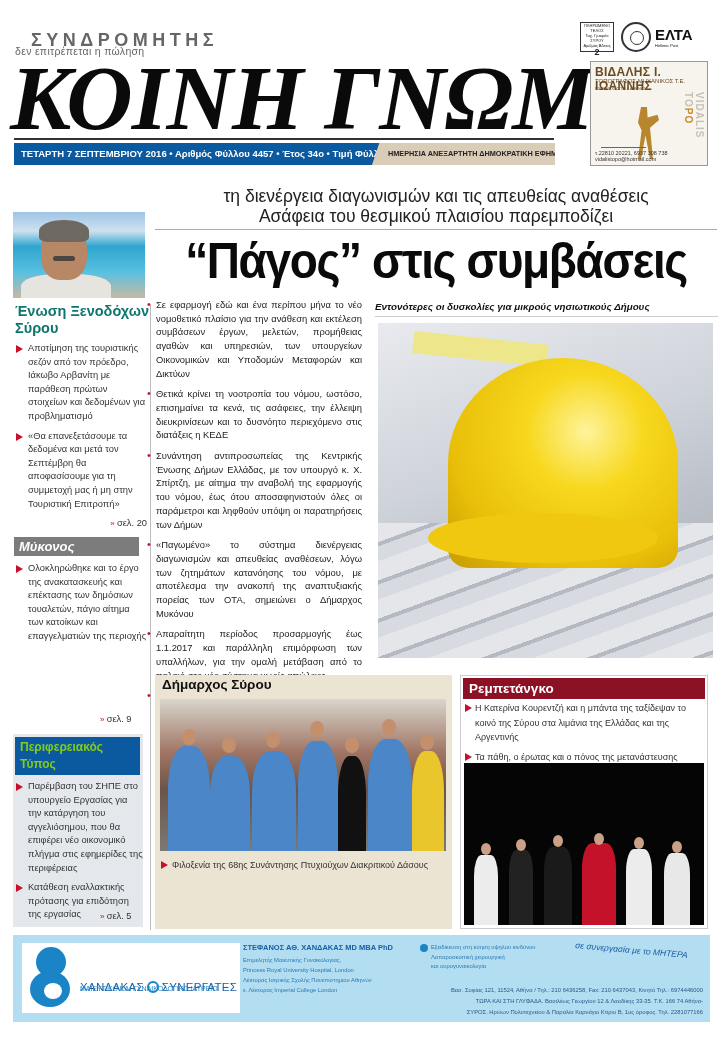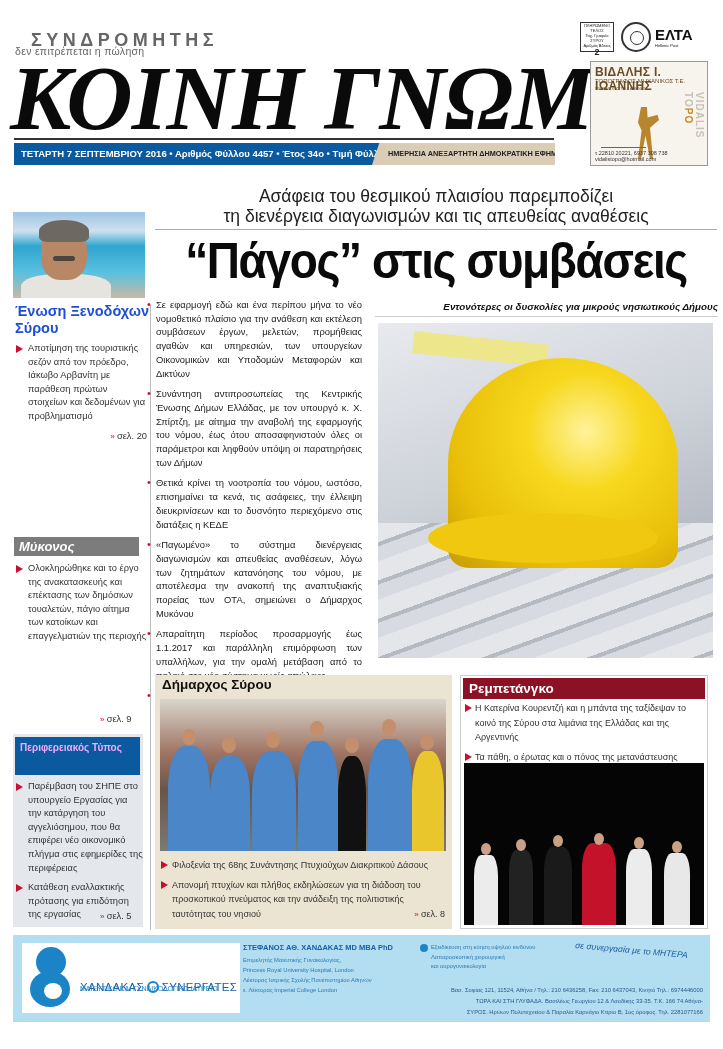--- a/index.html
+++ b/index.html
@@ -157,8 +157,8 @@
   </div>
 
 <div class="abs kicker">
+  <div>τη διενέργεια διαγωνισμών και τις απευθείας αναθέσεις</div>
   <div>Ασάφεια του θεσμικού πλαισίου παρεμποδίζει</div>
-  <div>τη διενέργεια διαγωνισμών και τις απευθείας αναθέσεις</div>
 </div>
 <div class="abs kicker-rule"></div>
 <div class="abs headline">“Πάγος” στις συμβάσεις</div>

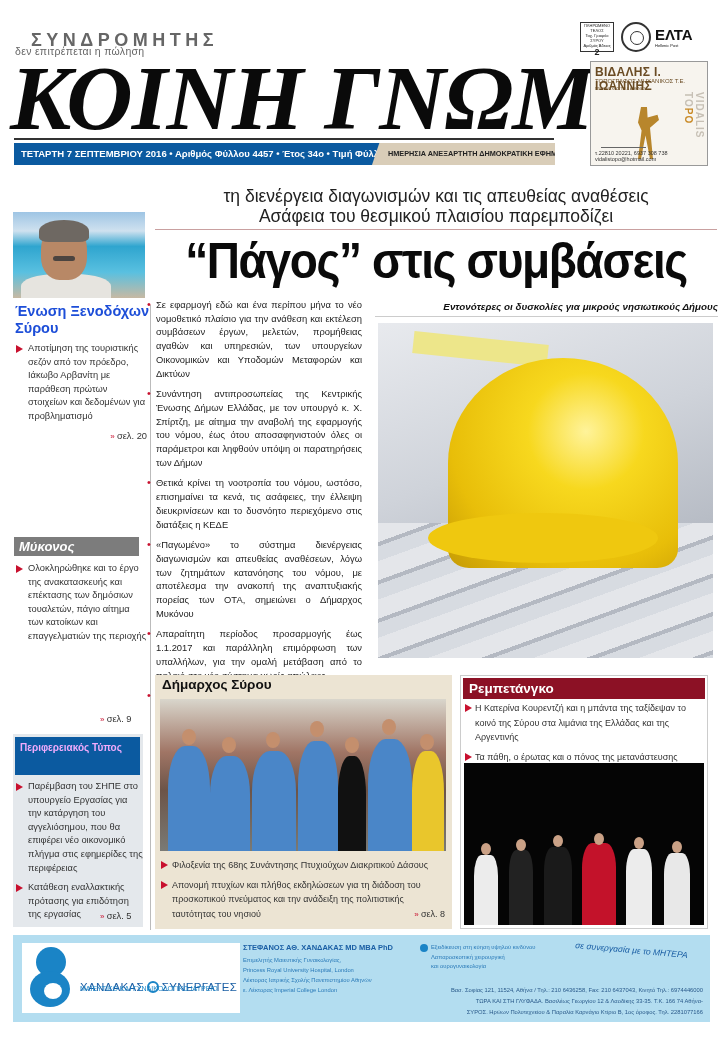--- a/index.html
+++ b/index.html
@@ -31,7 +31,7 @@
 .profile .hair{position:absolute;left:26px;top:8px;width:50px;height:22px;border-radius:50% 50% 20% 20%;background:#6e6862}
 .profile .body{position:absolute;left:8px;top:62px;width:90px;height:30px;border-radius:40% 40% 0 0;background:#e6e4df}
 .profile .moust{position:absolute;left:40px;top:44px;width:22px;height:5px;background:#4b4440;border-radius:4px}
-.hotel-title{left:15px;top:303px;width:135px;font-size:14.5px;font-weight:bold;line-height:17px;color:#1d4ed8}
+.hotel-title{left:15px;top:303px;width:135px;font-size:14.5px;font-weight:bold;line-height:17px;color:#0f766e}
 .side-list{font-size:9.3px;color:#333;line-height:13.6px}
 .side-list .it{position:relative;padding-left:13px;margin-bottom:6px}
 .side-list .it::before{content:"";position:absolute;left:1px;top:3px;border-left:7px solid #c8102e;border-top:4px solid transparent;border-bottom:4px solid transparent}

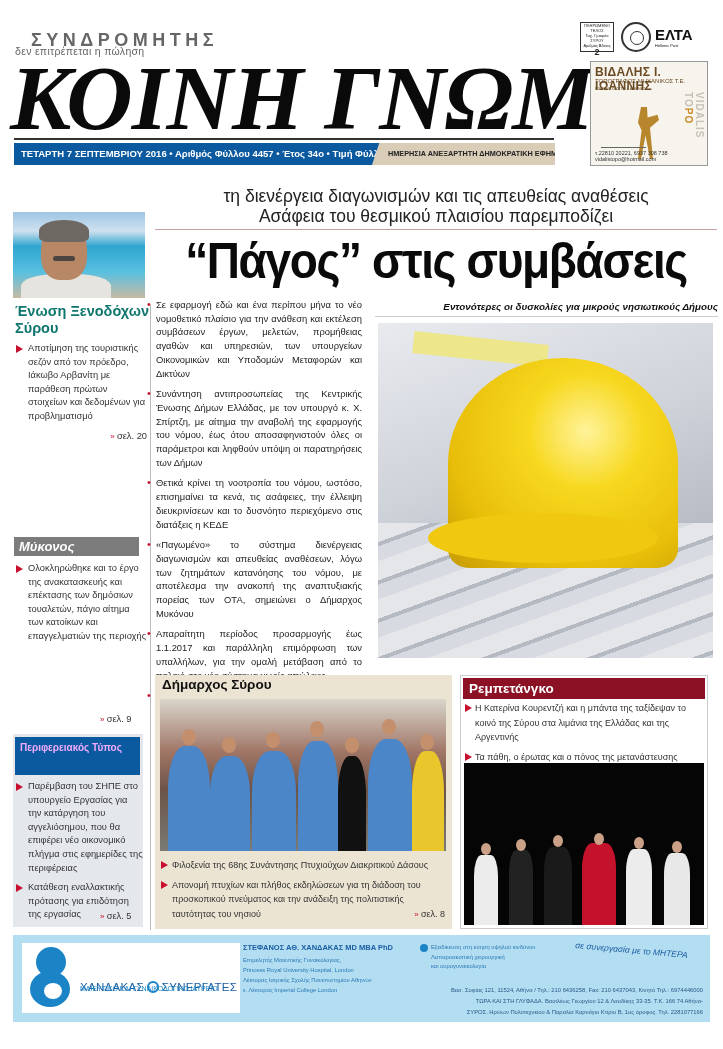--- a/index.html
+++ b/index.html
@@ -48,7 +48,7 @@
 .main-list .it{position:relative;padding-left:9px;margin-bottom:7px}
 .main-list .it::before{content:"•";position:absolute;left:0;top:0;color:#c8102e;font-size:11px}
 .main-list .pg{display:inline;float:right}
-.subhead{left:375px;top:301px;width:343px;font-size:9.8px;font-weight:bold;font-style:italic;line-height:12px;color:#111;text-align:right;white-space:nowrap}
+.subhead{left:375px;top:301px;width:343px;font-size:9.8px;font-weight:bold;font-style:italic;line-height:12px;color:#111;text-align:left;white-space:nowrap}
 .subhead-rule{left:375px;top:316px;width:343px;height:1px;background:#ccc}
 .helmet{left:378px;top:323px;width:335px;height:335px;background:linear-gradient(160deg,#e8eaee 0%,#cfd3da 40%,#b7bcc5 70%,#9da3ad 100%);overflow:hidden}
 .helmet .rolls{position:absolute;left:0;top:200px;width:335px;height:135px;background:repeating-linear-gradient(160deg,#e4e6ea 0 18px,#b4b9c2 18px 22px,#d7dbe1 22px 36px)}

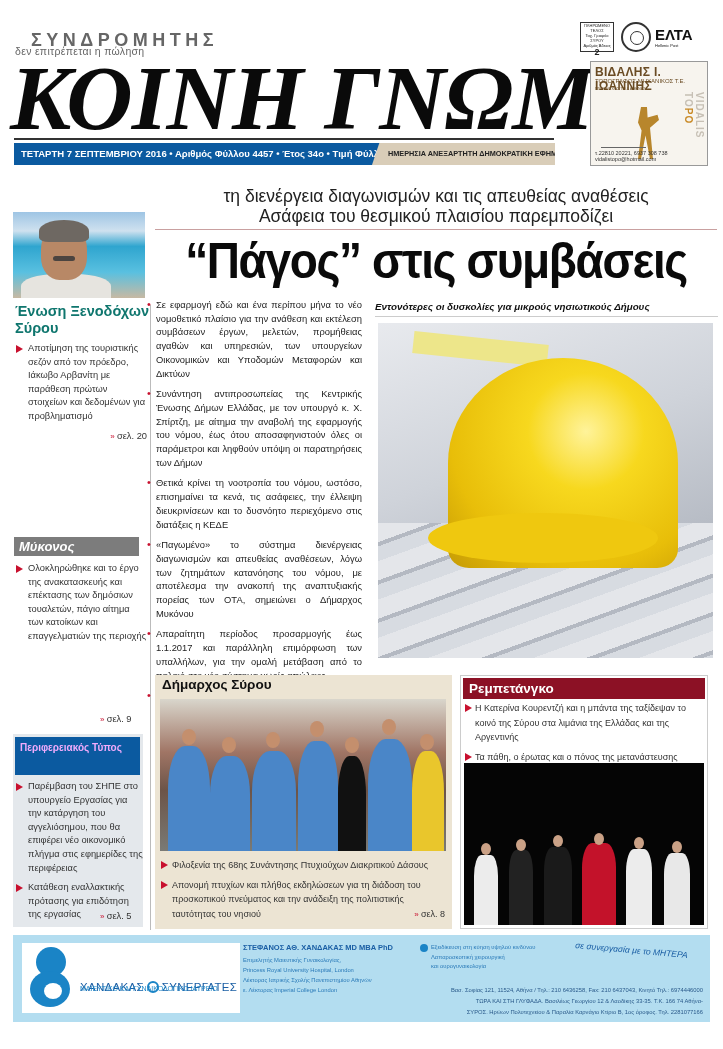--- a/index.html
+++ b/index.html
@@ -134,6 +134,7 @@
 <div class="abs hotel-title">Ένωση Ξενοδόχων Σύρου</div>
 <div class="abs side-list" style="left:15px;top:342px;width:132px">
   <div class="it">Αποτίμηση της τουριστικής σεζόν από τον πρόεδρο, Ιάκωβο Αρβανίτη με παράθεση πρώτων στοιχείων και δεδομένων για προβληματισμό</div>
+  <div class="it">«Θα επανεξετάσουμε τα δεδομένα και μετά τον Σεπτέμβρη θα αποφασίσουμε για τη συμμετοχή μας ή μη στην Τουριστική Επιτροπή»</div>
   <span class="pg">σελ. 20</span>
 </div>
 <div class="abs col-rule"></div>

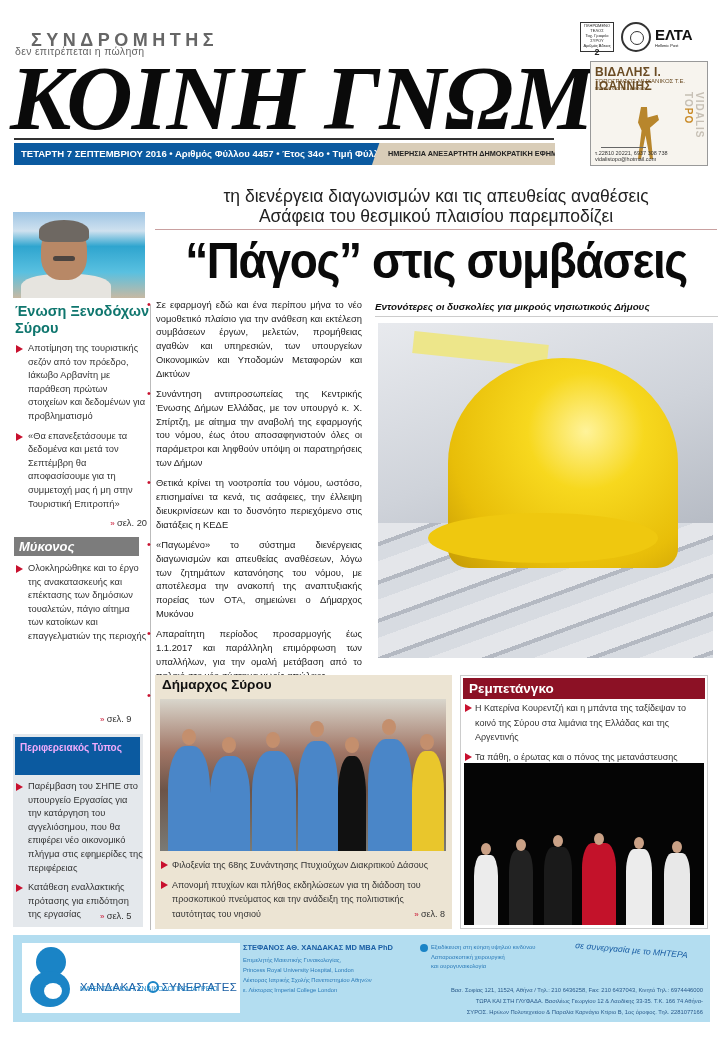--- a/index.html
+++ b/index.html
@@ -166,8 +166,8 @@
 
 <div class="abs main-list">
   <div class="it">Σε εφαρμογή εδώ και ένα περίπου μήνα το νέο νομοθετικό πλαίσιο για την ανάθεση και εκτέλεση συμβάσεων έργων, μελετών, προμήθειας αγαθών και υπηρεσιών, των υπουργείων Οικονομικών και Υποδομών Μεταφορών και Δικτύων</div>
+  <div class="it">Θετικά κρίνει τη νοοτροπία του νόμου, ωστόσο, επισημαίνει τα κενά, τις ασάφειες, την έλλειψη διευκρινίσεων και το δυσνόητο περιεχόμενο στις διατάξεις η ΚΕΔΕ</div>
   <div class="it">Συνάντηση αντιπροσωπείας της Κεντρικής Ένωσης Δήμων Ελλάδας, με τον υπουργό κ. Χ. Σπίρτζη, με αίτημα την αναβολή της εφαρμογής του νόμου, έως ότου αποσαφηνιστούν όλες οι παράμετροι και ληφθούν υπόψη οι παρατηρήσεις των Δήμων</div>
-  <div class="it">Θετικά κρίνει τη νοοτροπία του νόμου, ωστόσο, επισημαίνει τα κενά, τις ασάφειες, την έλλειψη διευκρινίσεων και το δυσνόητο περιεχόμενο στις διατάξεις η ΚΕΔΕ</div>
   <div class="it">«Παγωμένο» το σύστημα διενέργειας διαγωνισμών και απευθείας αναθέσεων, λόγω των ζητημάτων κατανόησης του νόμου, με αποτέλεσμα την ανακοπή της αναπτυξιακής πορείας των ΟΤΑ, σημειώνει ο Δήμαρχος Μυκόνου</div>
   <div class="it">Απαραίτητη περίοδος προσαρμογής έως 1.1.2017 και παράλληλη επιμόρφωση των υπαλλήλων, για την ομαλή μετάβαση από το παλαιό στο νέο σύστημα χωρίς απώλειες</div>
   <div class="it"><span>Επιπλέον «αγκάθι» στα ήδη υπάρχοντα προβλήματα και οι υποστελεχωμένες Τεχνικές Υπηρεσίες των νησιωτικών Δήμων</span> <span class="pg">σελ. 10 - 11</span></div>

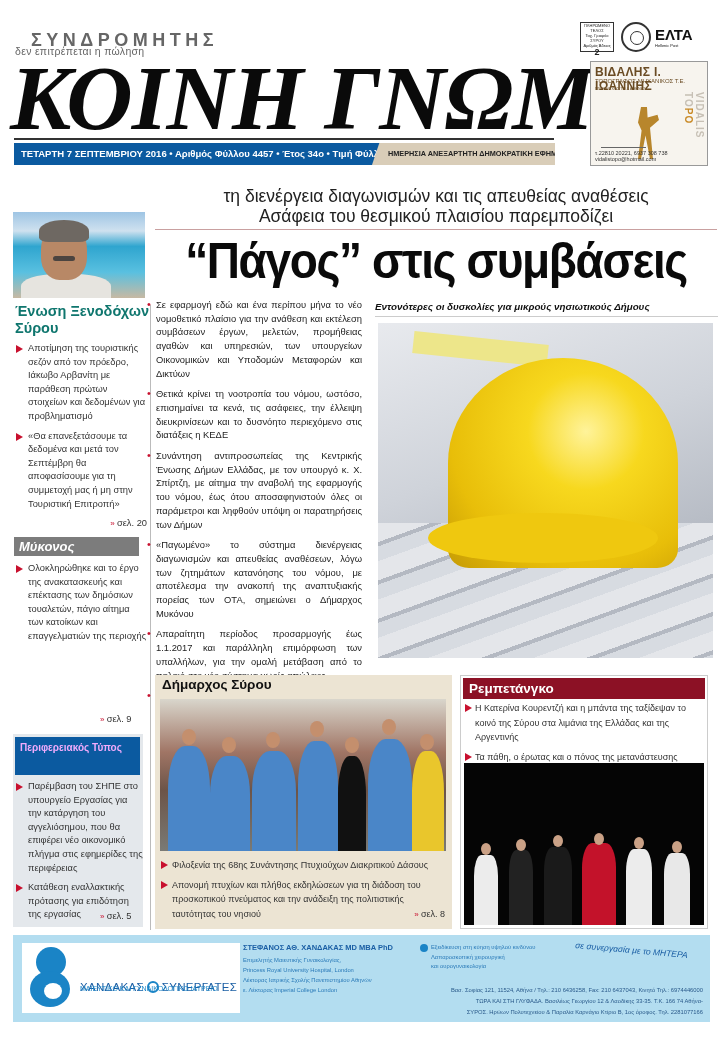--- a/index.html
+++ b/index.html
@@ -40,7 +40,7 @@
 .col-rule{left:150px;top:305px;width:1px;height:625px;background:#bbb}
 .myk-head{left:14px;top:537px;width:125px;height:19px;background:#7c7c7c;color:#fff;font-size:13px;font-weight:bold;line-height:19px;padding-left:5px;font-style:italic}
 .peri-box{left:13px;top:734px;width:130px;height:193px;background:#e4e8ec}
-.peri-head{left:15px;top:737px;width:125px;height:38px;background:#0b5aa0;color:#f0abfc;font-size:10px;font-weight:bold;line-height:17px;padding:2px 5px}
+.peri-head{left:15px;top:737px;width:125px;height:38px;background:#0b5aa0;color:#84cc16;font-size:12px;font-weight:bold;line-height:17px;padding:2px 5px}
 .kicker{left:155px;top:186px;width:562px;text-align:center;font-size:17.5px;line-height:20px;color:#222}
 .kicker-rule{left:155px;top:229px;width:562px;height:1px;background:#c9a0a0}
 .headline{left:155px;top:226px;width:562px;text-align:center;font-family:"Liberation Sans",sans-serif;font-weight:bold;font-size:50px;line-height:70px;letter-spacing:-1.5px;transform:scaleX(0.92);color:#0a0a0a;white-space:nowrap}

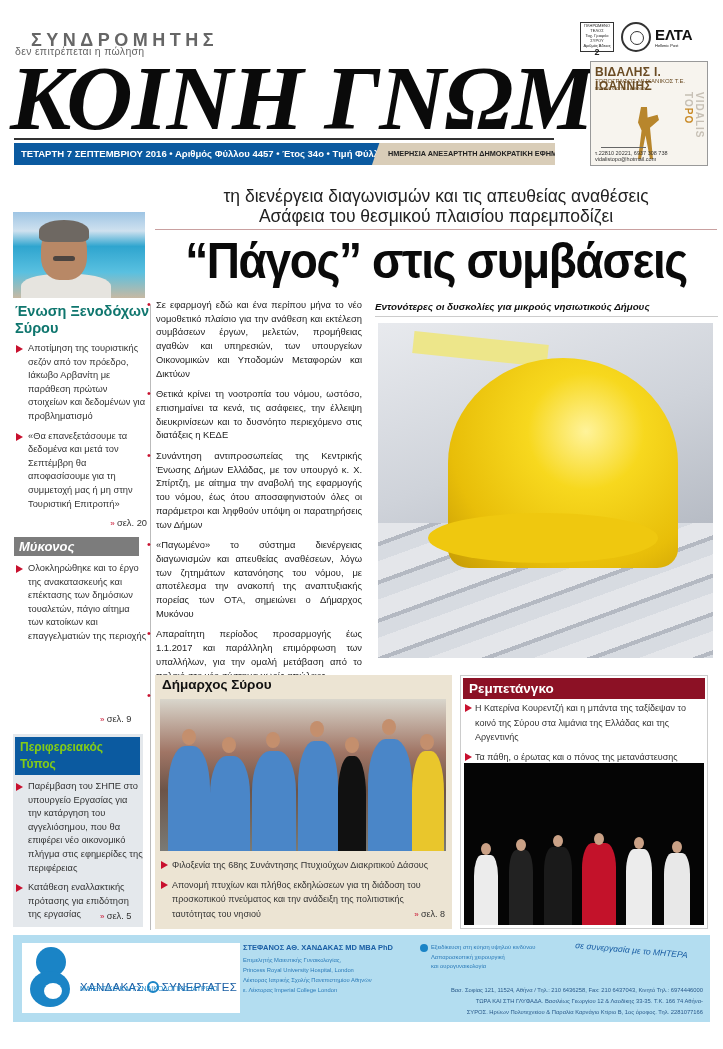--- a/index.html
+++ b/index.html
@@ -202,7 +202,6 @@
 </div>
 <div class="abs scouts-list">
   <div class="it">Φιλοξενία της 68ης Συνάντησης Πτυχιούχων Διακριτικού Δάσους</div>
-  <div class="it"><span>Απονομή πτυχίων και πλήθος εκδηλώσεων για τη διάδοση του προσκοπικού πνεύματος και την ανάδειξη της πολιτιστικής ταυτότητας του νησιού</span> <span class="pg">σελ. 8</span></div>
 </div>
 
 <div class="abs reb-box"></div>

